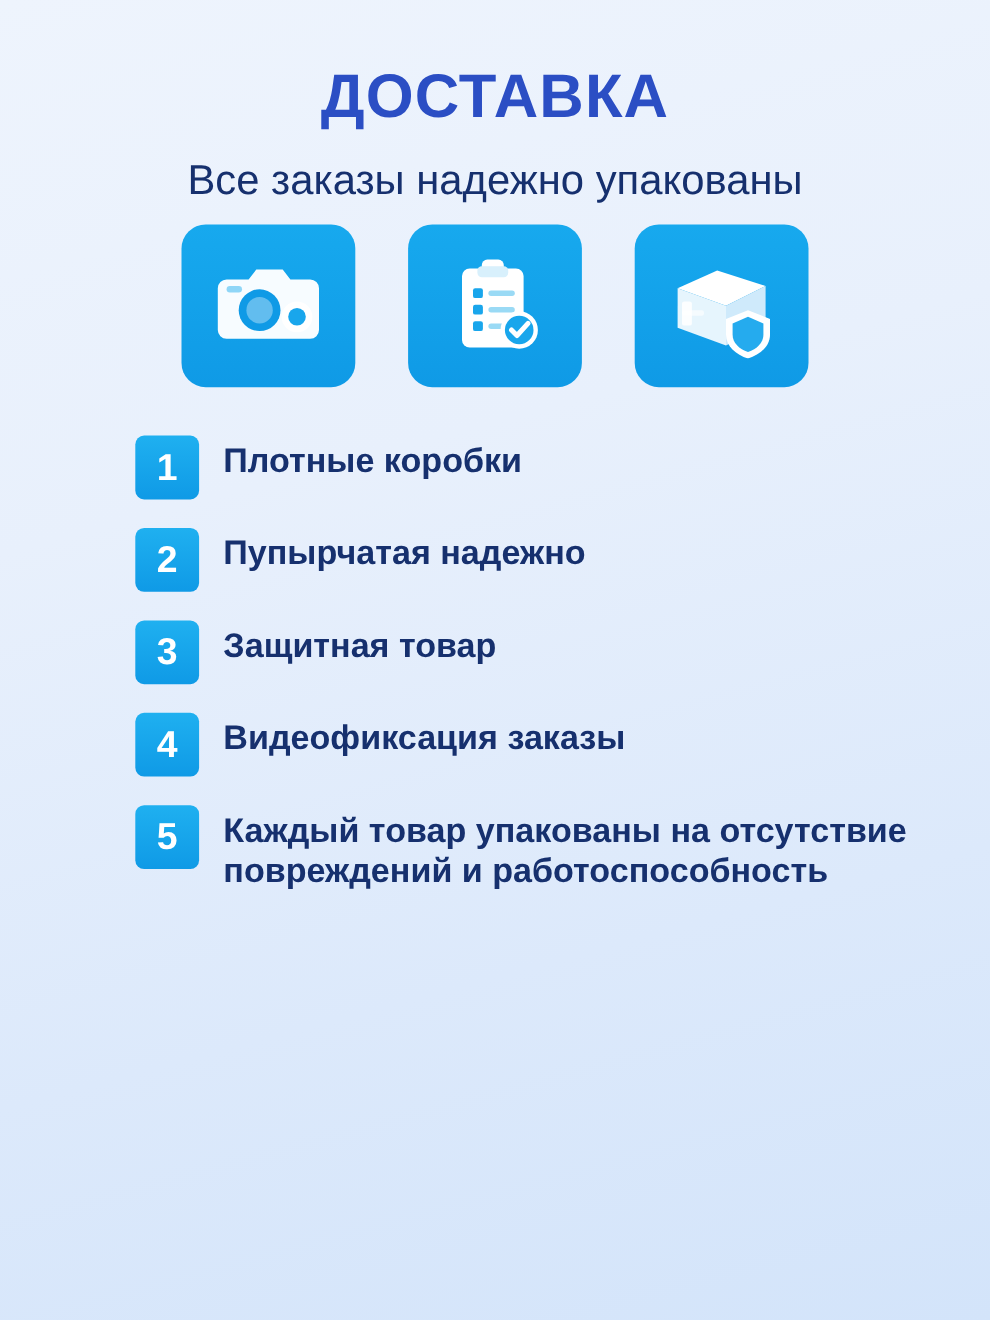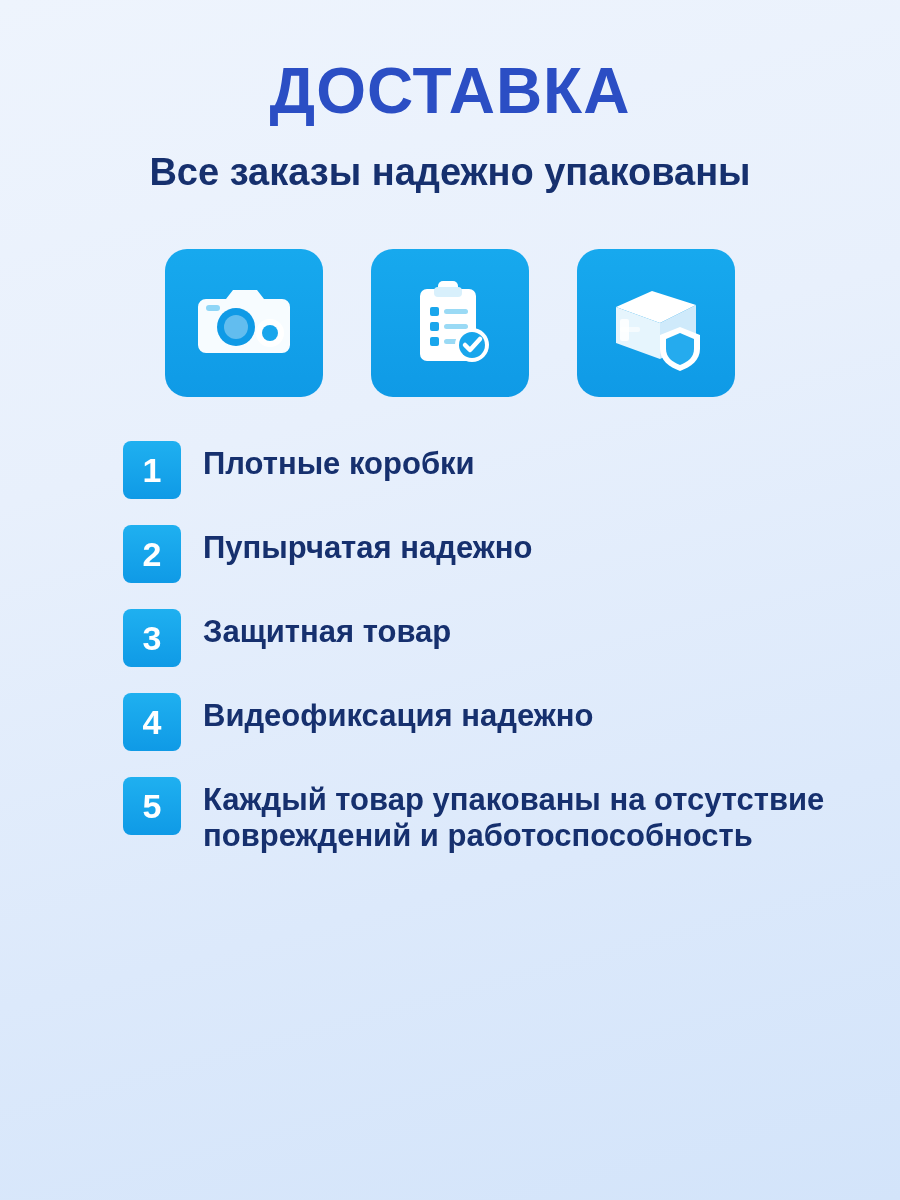--- a/index.html
+++ b/index.html
@@ -24,7 +24,7 @@
     align-items: center;
   }
   .title {
-    font-size: 64px;
+    font-size: 56px;
     font-weight: bold;
     color: #2b4ec4;
     letter-spacing: 1px;

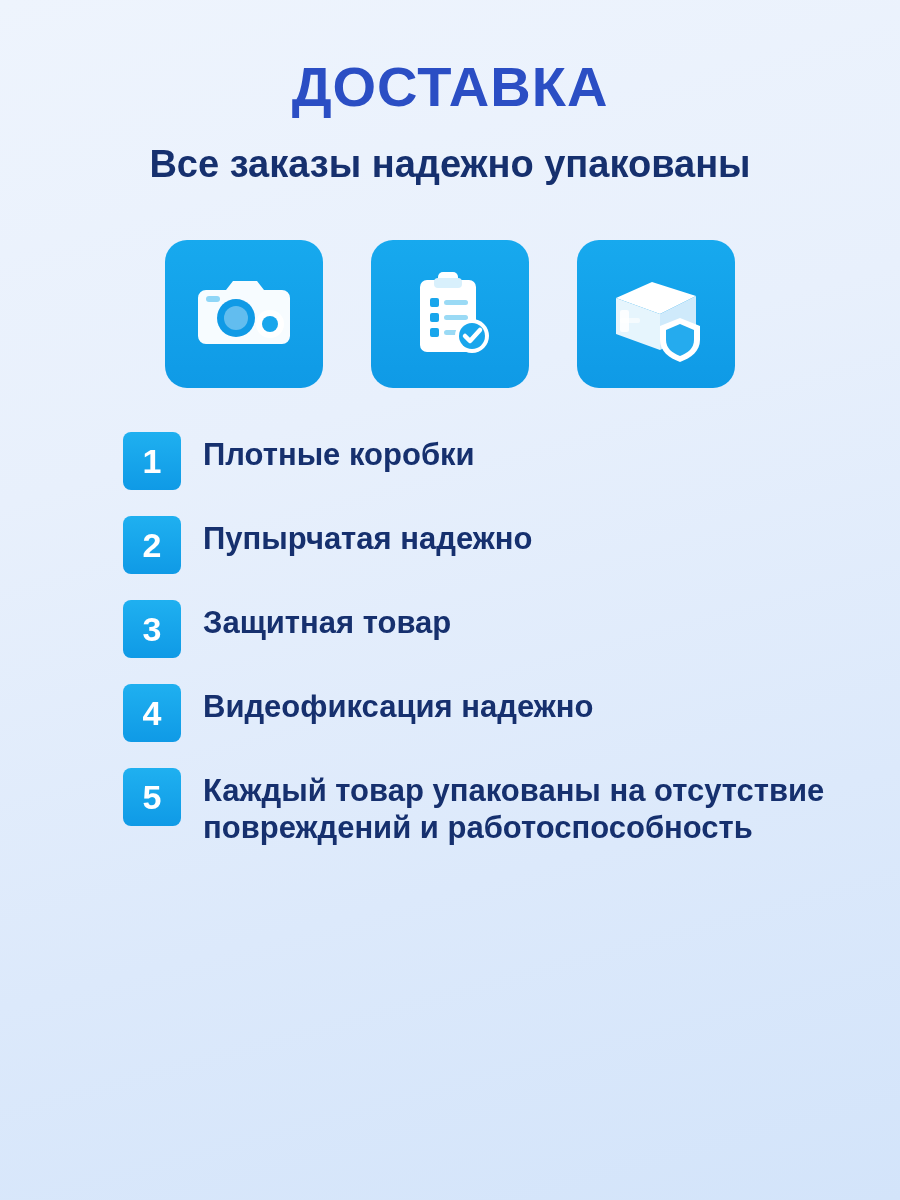--- a/index.html
+++ b/index.html
@@ -34,10 +34,10 @@
   }
   .subtitle {
     font-size: 38px;
-    font-weight: bold;
+    font-weight: normal;
     color: #16306e;
     text-align: left;
-    margin: 0 0 54px 0;
+    margin: 0 0 18px 0;
     line-height: 1.15;
   }
   .icon-row {

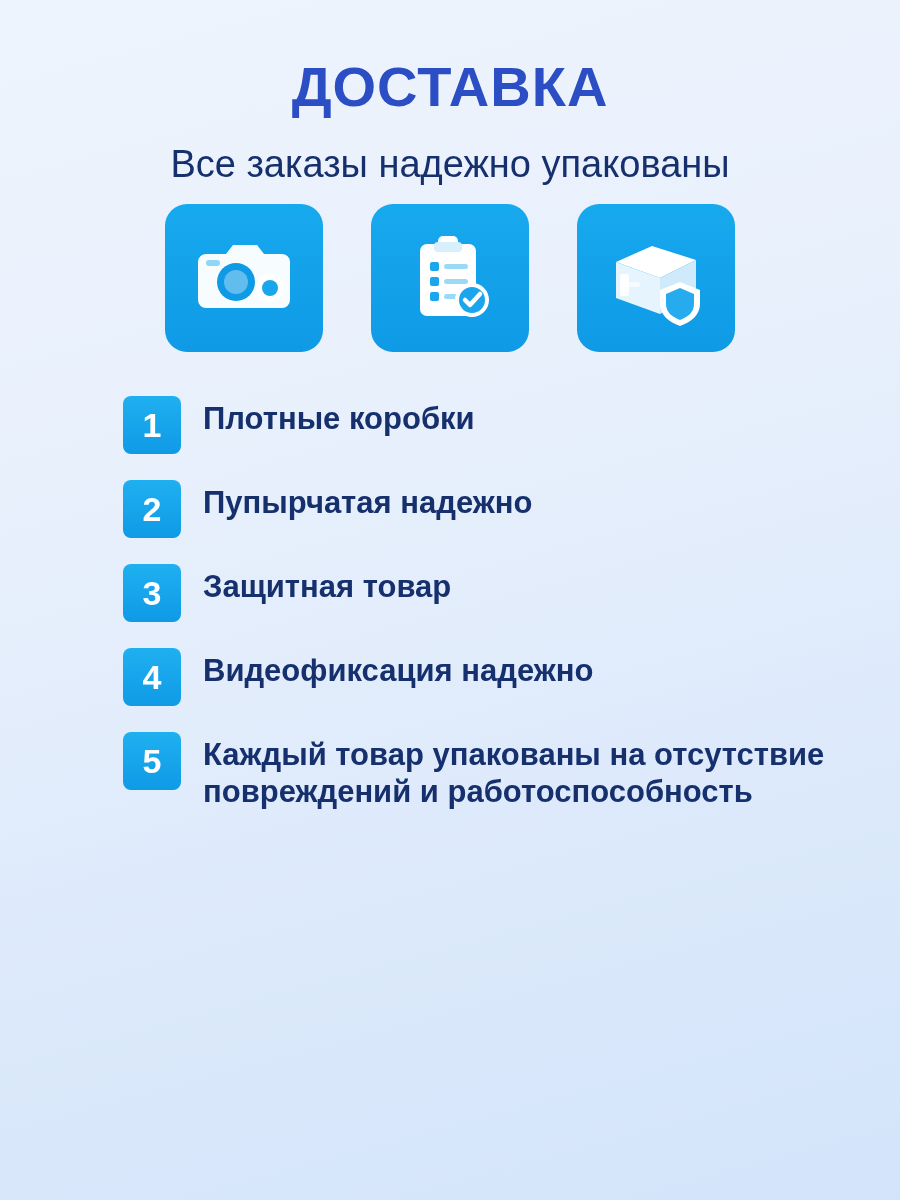--- a/index.html
+++ b/index.html
@@ -178,7 +178,7 @@
 
     <div class="list-item">
       <div class="num-badge">4</div>
-      <div class="item-label">Видеофиксация надежно</div>
+      <div class="item-label">Видеофиксация заказы</div>
     </div>
 
     <div class="list-item">

